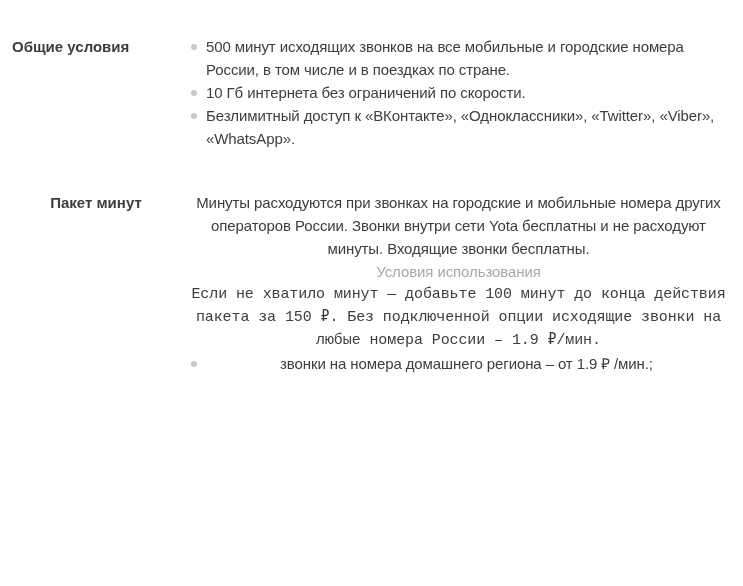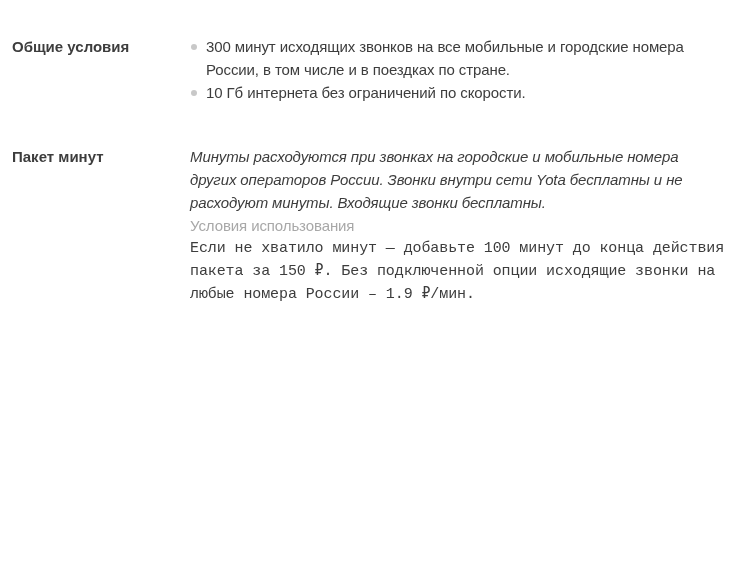--- a/index.html
+++ b/index.html
@@ -75,7 +75,7 @@
     <div class="section-title">Общие условия</div>
     <div class="section-content">
       <ul class="dot-list">
-        <li>300 минут исходящих звонков на все мобильные и городские номера России, в том числе и в поездках по стране.</li>
+        <li>500 минут исходящих звонков на все мобильные и городские номера России, в том числе и в поездках по стране.</li>
         <li>10 Гб интернета без ограничений по скорости.</li>
       </ul>
     </div>

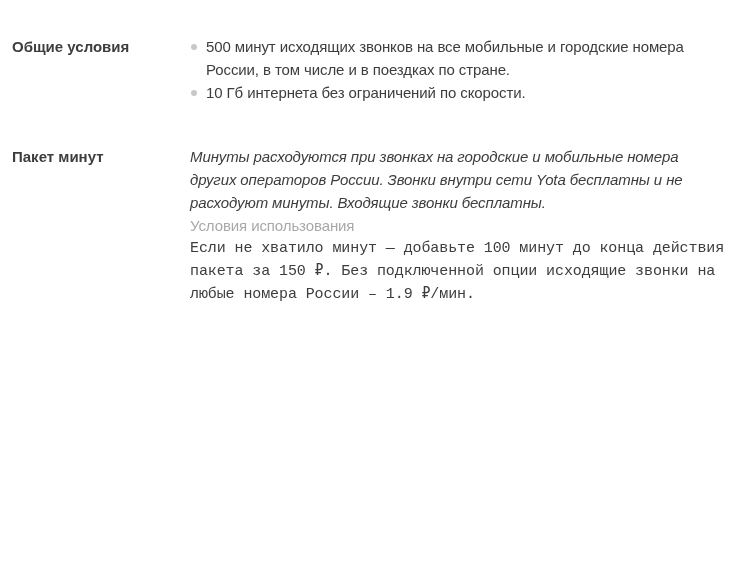--- a/index.html
+++ b/index.html
@@ -77,6 +77,7 @@
       <ul class="dot-list">
         <li>500 минут исходящих звонков на все мобильные и городские номера России, в том числе и в поездках по стране.</li>
         <li>10 Гб интернета без ограничений по скорости.</li>
+        <li>Безлимитный доступ к «ВКонтакте», «Одноклассники», «Twitter», «Viber», «WhatsApp».</li>
       </ul>
     </div>
   </div>

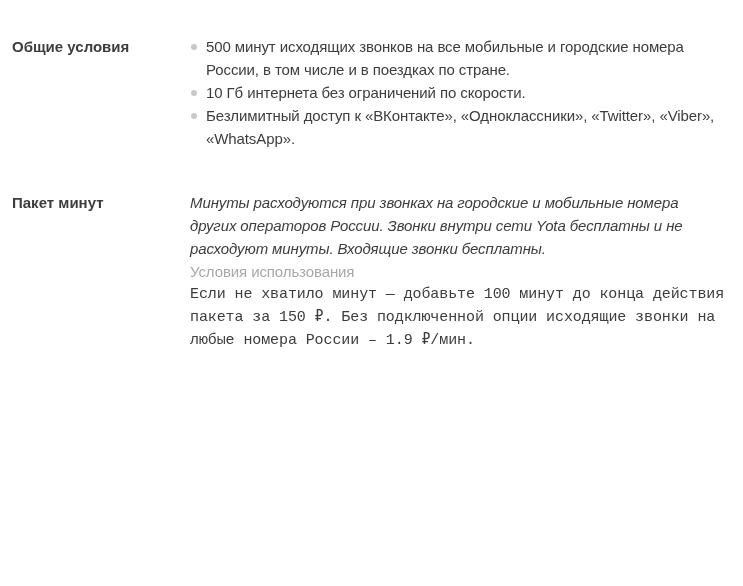--- a/index.html
+++ b/index.html
@@ -28,7 +28,7 @@
     grid-template-columns: 178px 1fr;
     align-items: start;
   }
-  .section + .section { margin-top: 41px; }
+  .section + .section { margin-top: 41px; text-align: center; }
   .section-title {
     font-weight: bold;
     font-size: 15px;

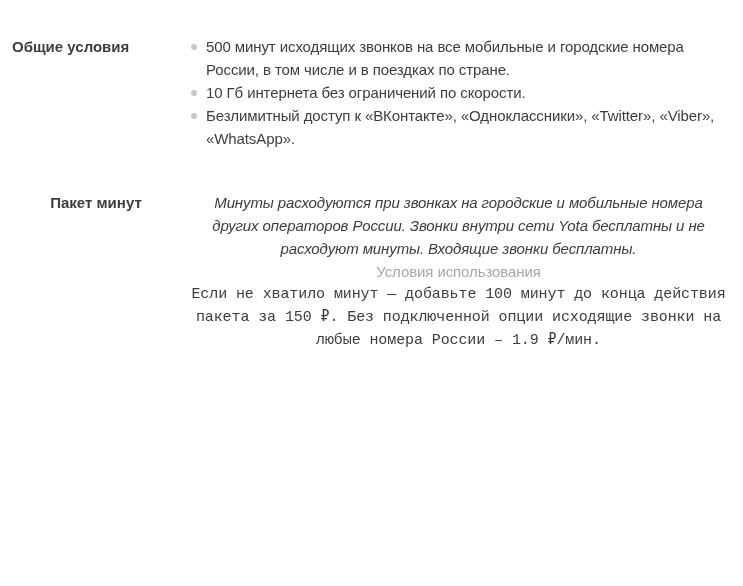--- a/index.html
+++ b/index.html
@@ -61,7 +61,7 @@
     background: var(--bullet);
   }
   .section-content p { margin: 0; }
-  .intro-para    { margin: 0 0 22px 0; font-style: italic; }
+  .intro-para    { margin: 0 0 22px 0; }
   .subheading    { color: var(--muted); margin: 0 0 29px 0; }
   .option-para   { margin: 0 0 14px 0; font-family: Liberation Mono, monospace; }
   .renewal-para  { margin: 0; }

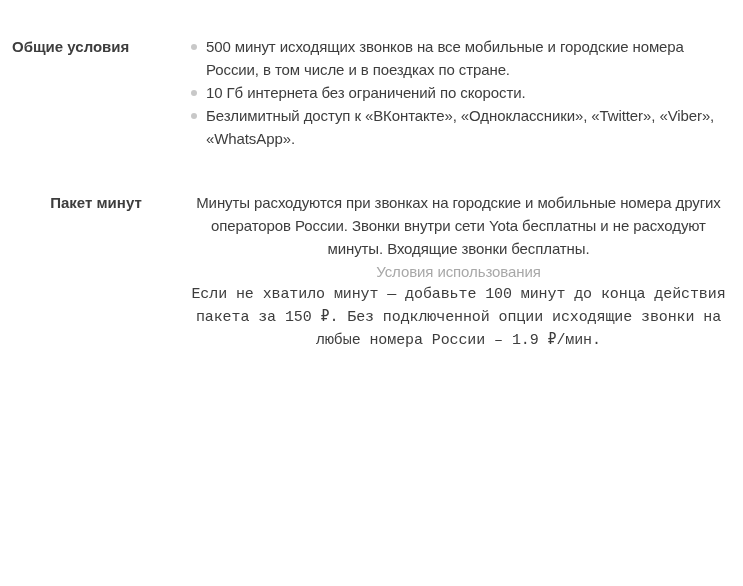--- a/index.html
+++ b/index.html
@@ -89,6 +89,7 @@
       <p class="subheading">Условия использования</p>
       <p class="option-para">Если не хватило минут — добавьте 100 минут до конца действия пакета за 150 ₽. Без подключенной опции исходящие звонки на любые номера России – 1.9 ₽/мин.</p>
       <ul class="dot-list">
+        <li>звонки на номера домашнего региона – от 1.9 ₽ /мин.;</li>
       </ul>
     </div>
   </div>

